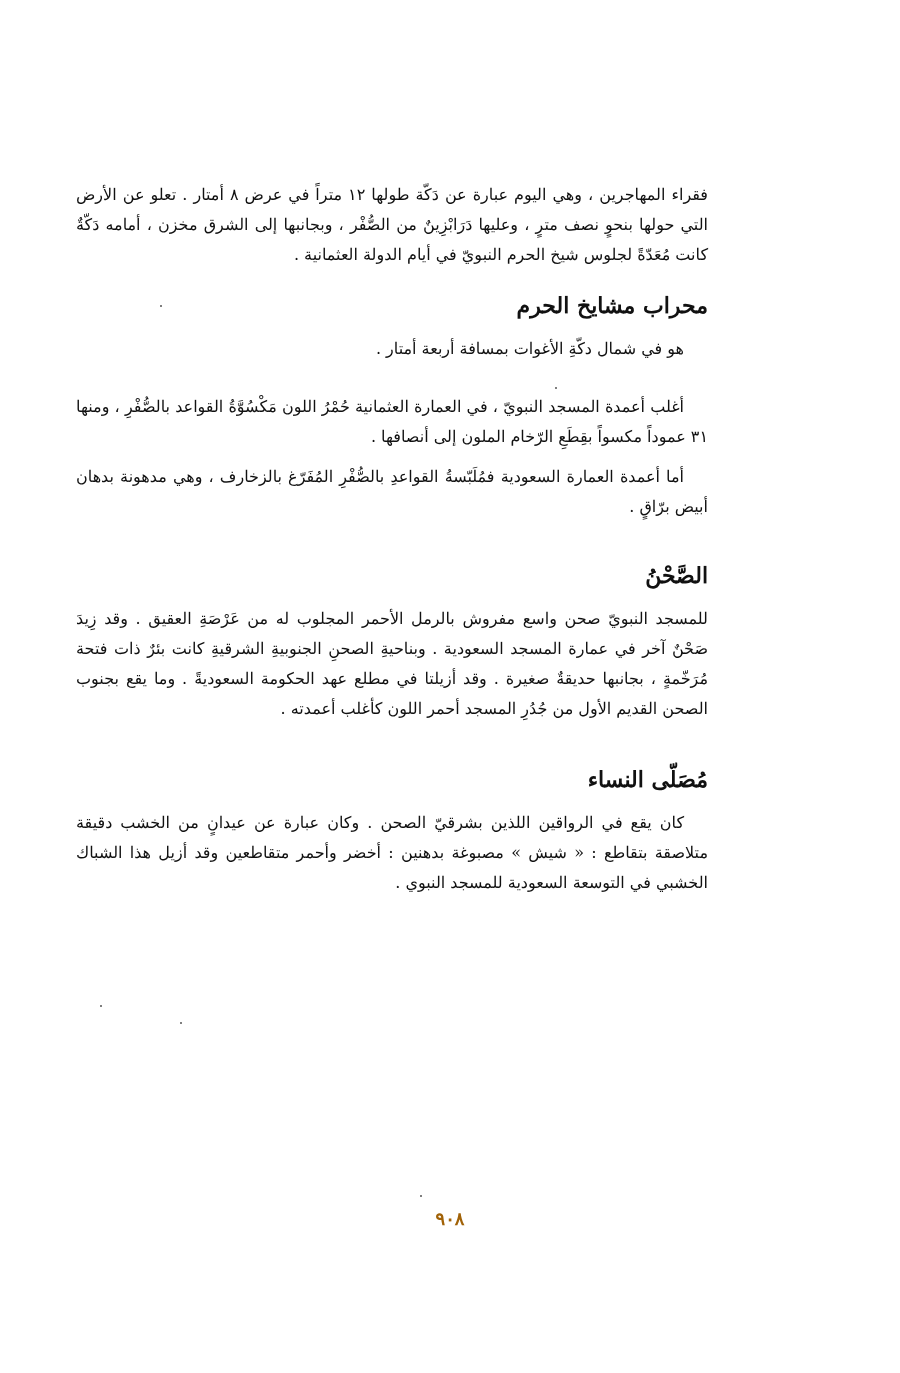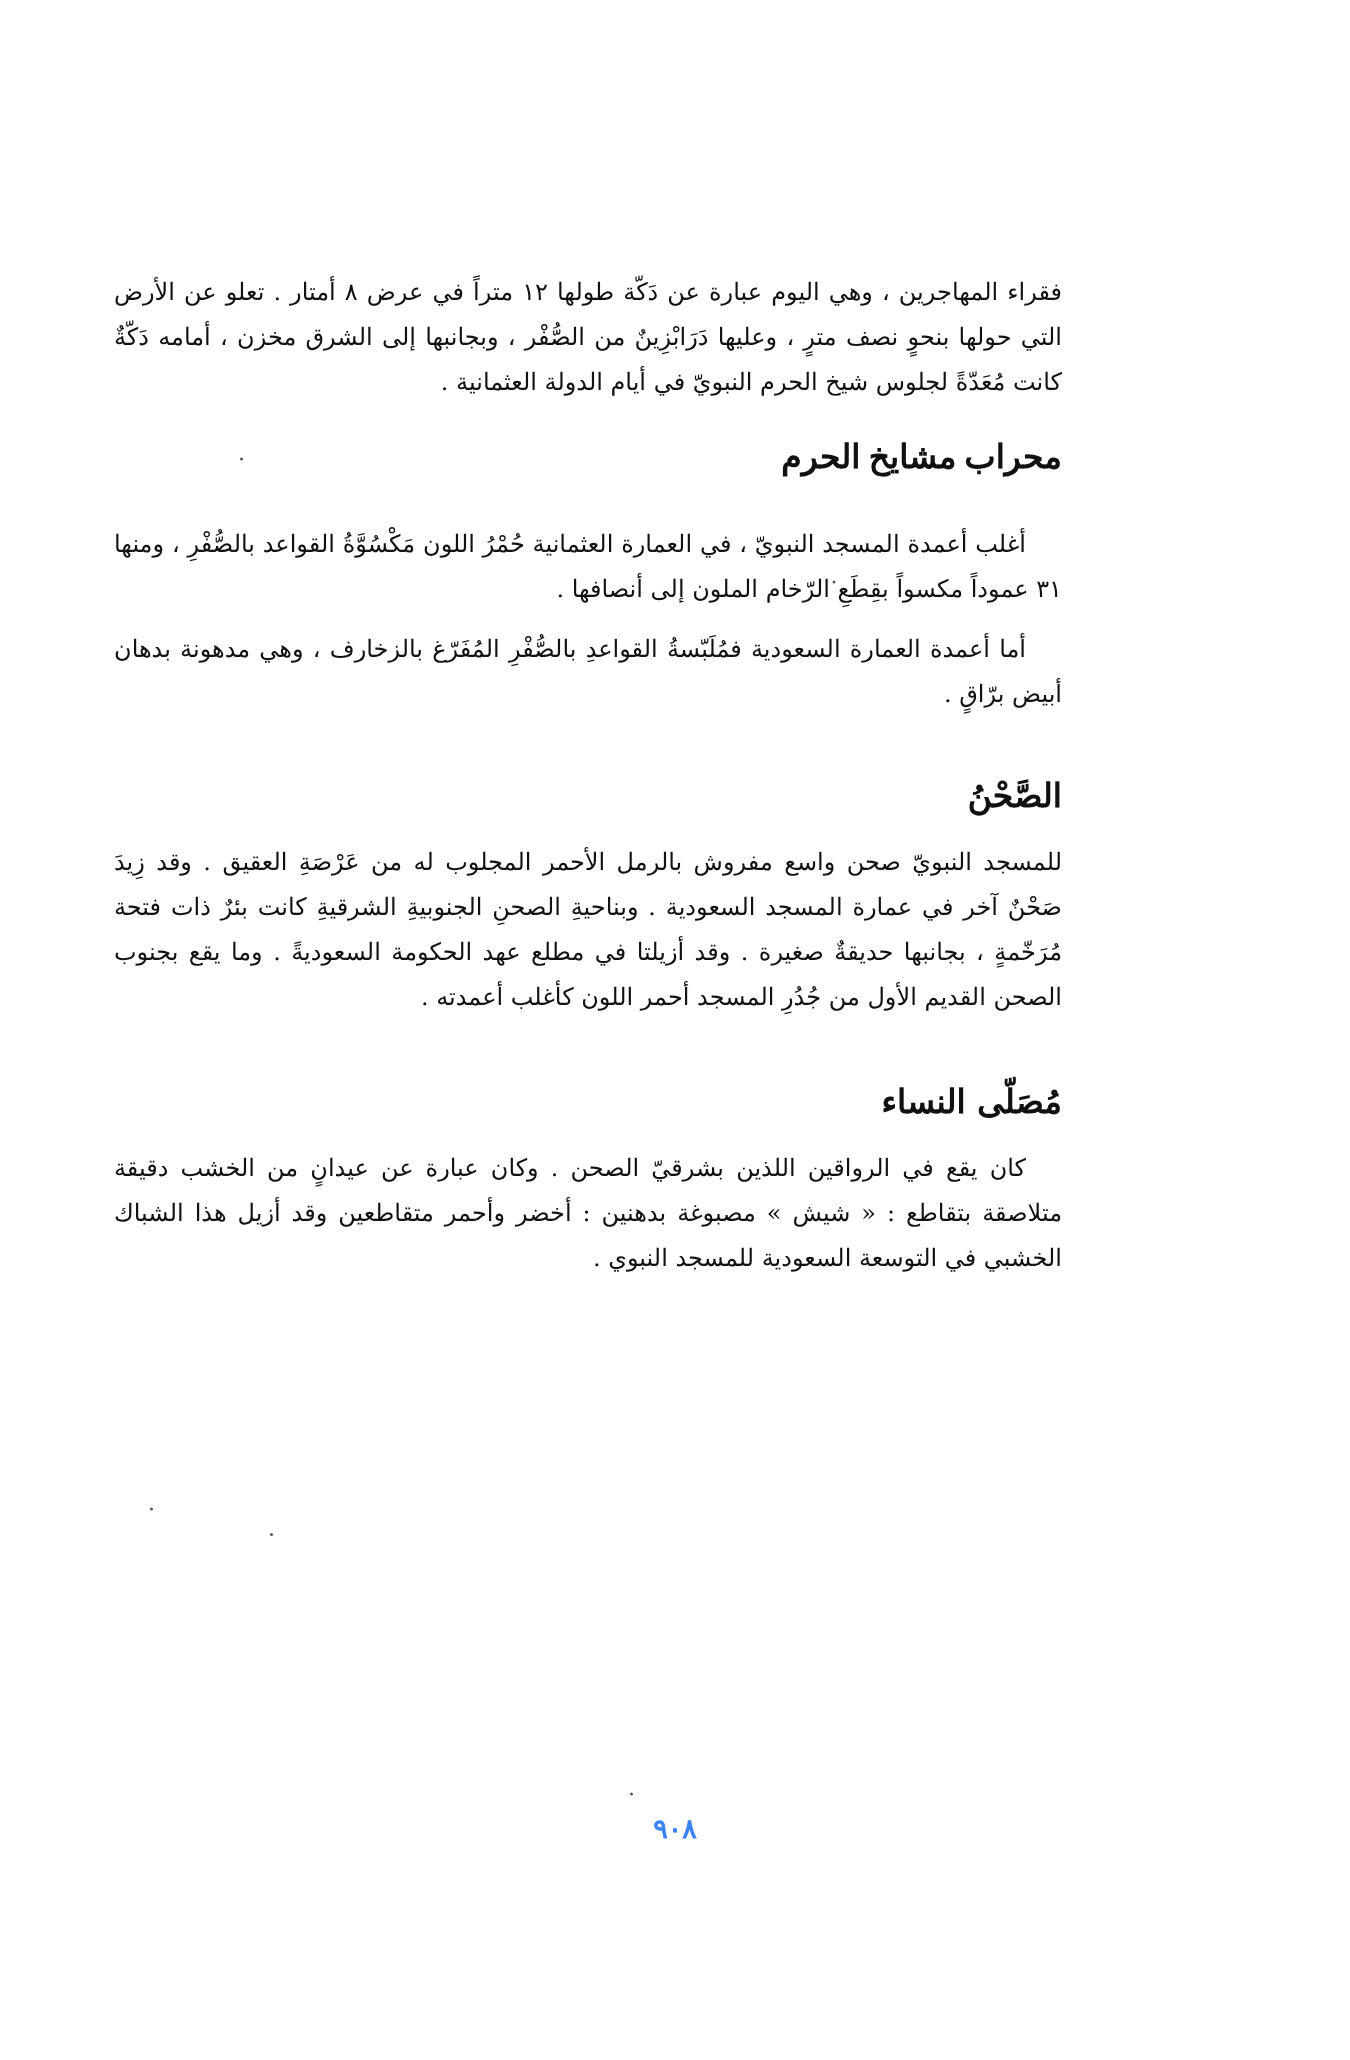--- a/index.html
+++ b/index.html
@@ -38,7 +38,7 @@
       margin: 14px 0 14px 0;
     }
     .p-mihrab { margin-bottom: 18px; }
-    .sec-mihrab { margin-top: 20px; font-family: Liberation Serif, serif; }
+    .sec-mihrab { margin-top: 20px; }
     .sec-columns { margin-top: 28px; }
     .sec-sahn { margin-top: 38px; }
     .sec-women { margin-top: 40px; }

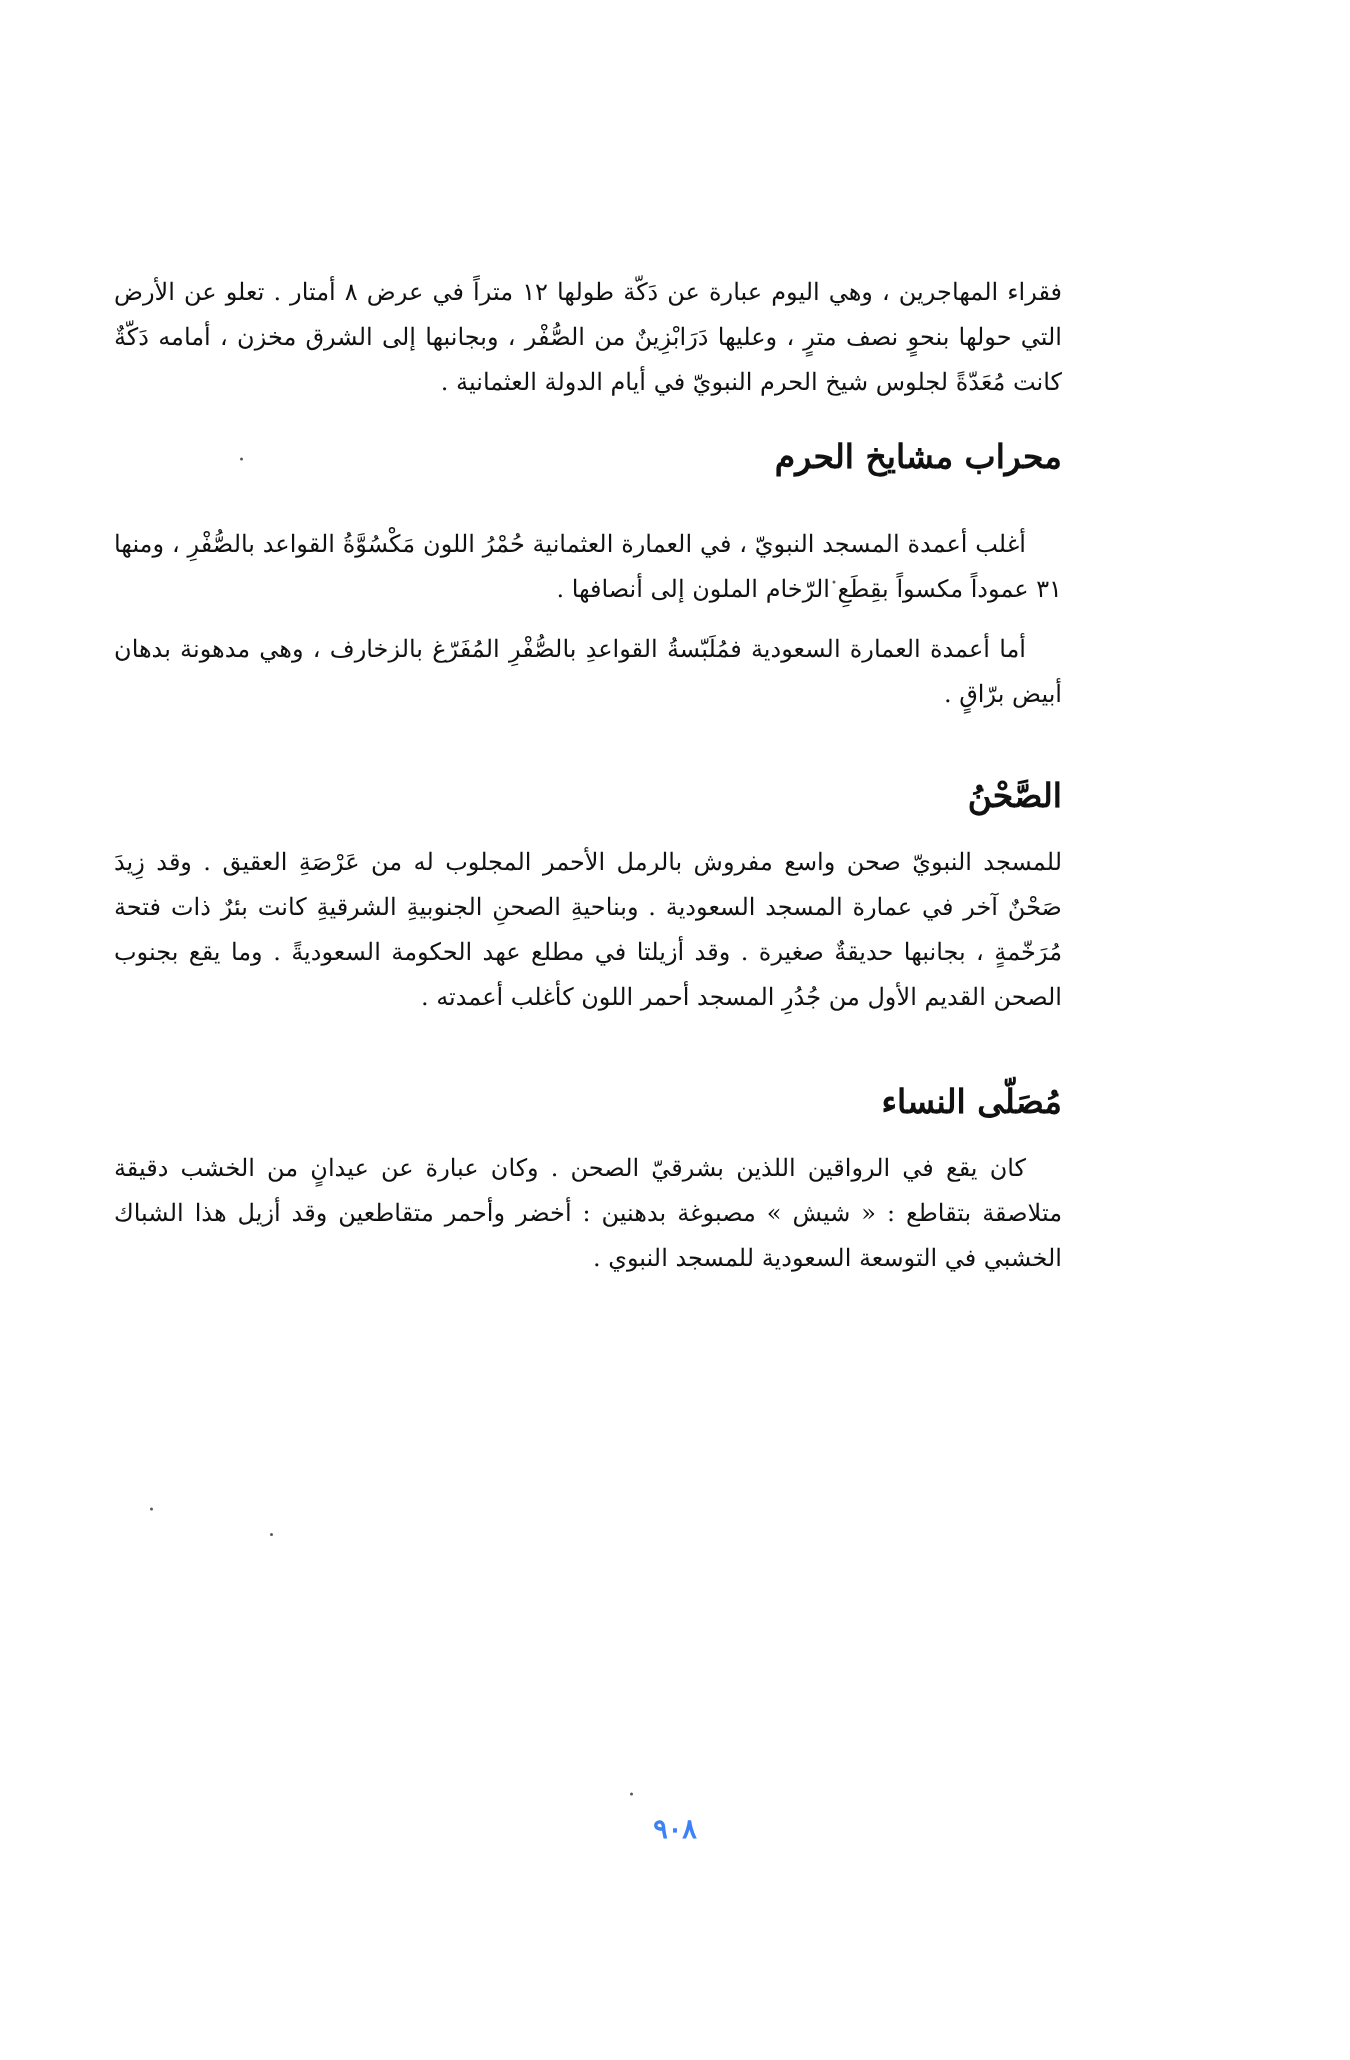--- a/index.html
+++ b/index.html
@@ -70,6 +70,7 @@
 
   <div class="section sec-mihrab">
     <h2 class="heading">محراب مشايخ الحرم</h2>
+    <p class="para indent p-mihrab">هو في شمال دكّةِ الأغوات بمسافة أربعة أمتار .</p>
   </div>
 
   <div class="section sec-columns">

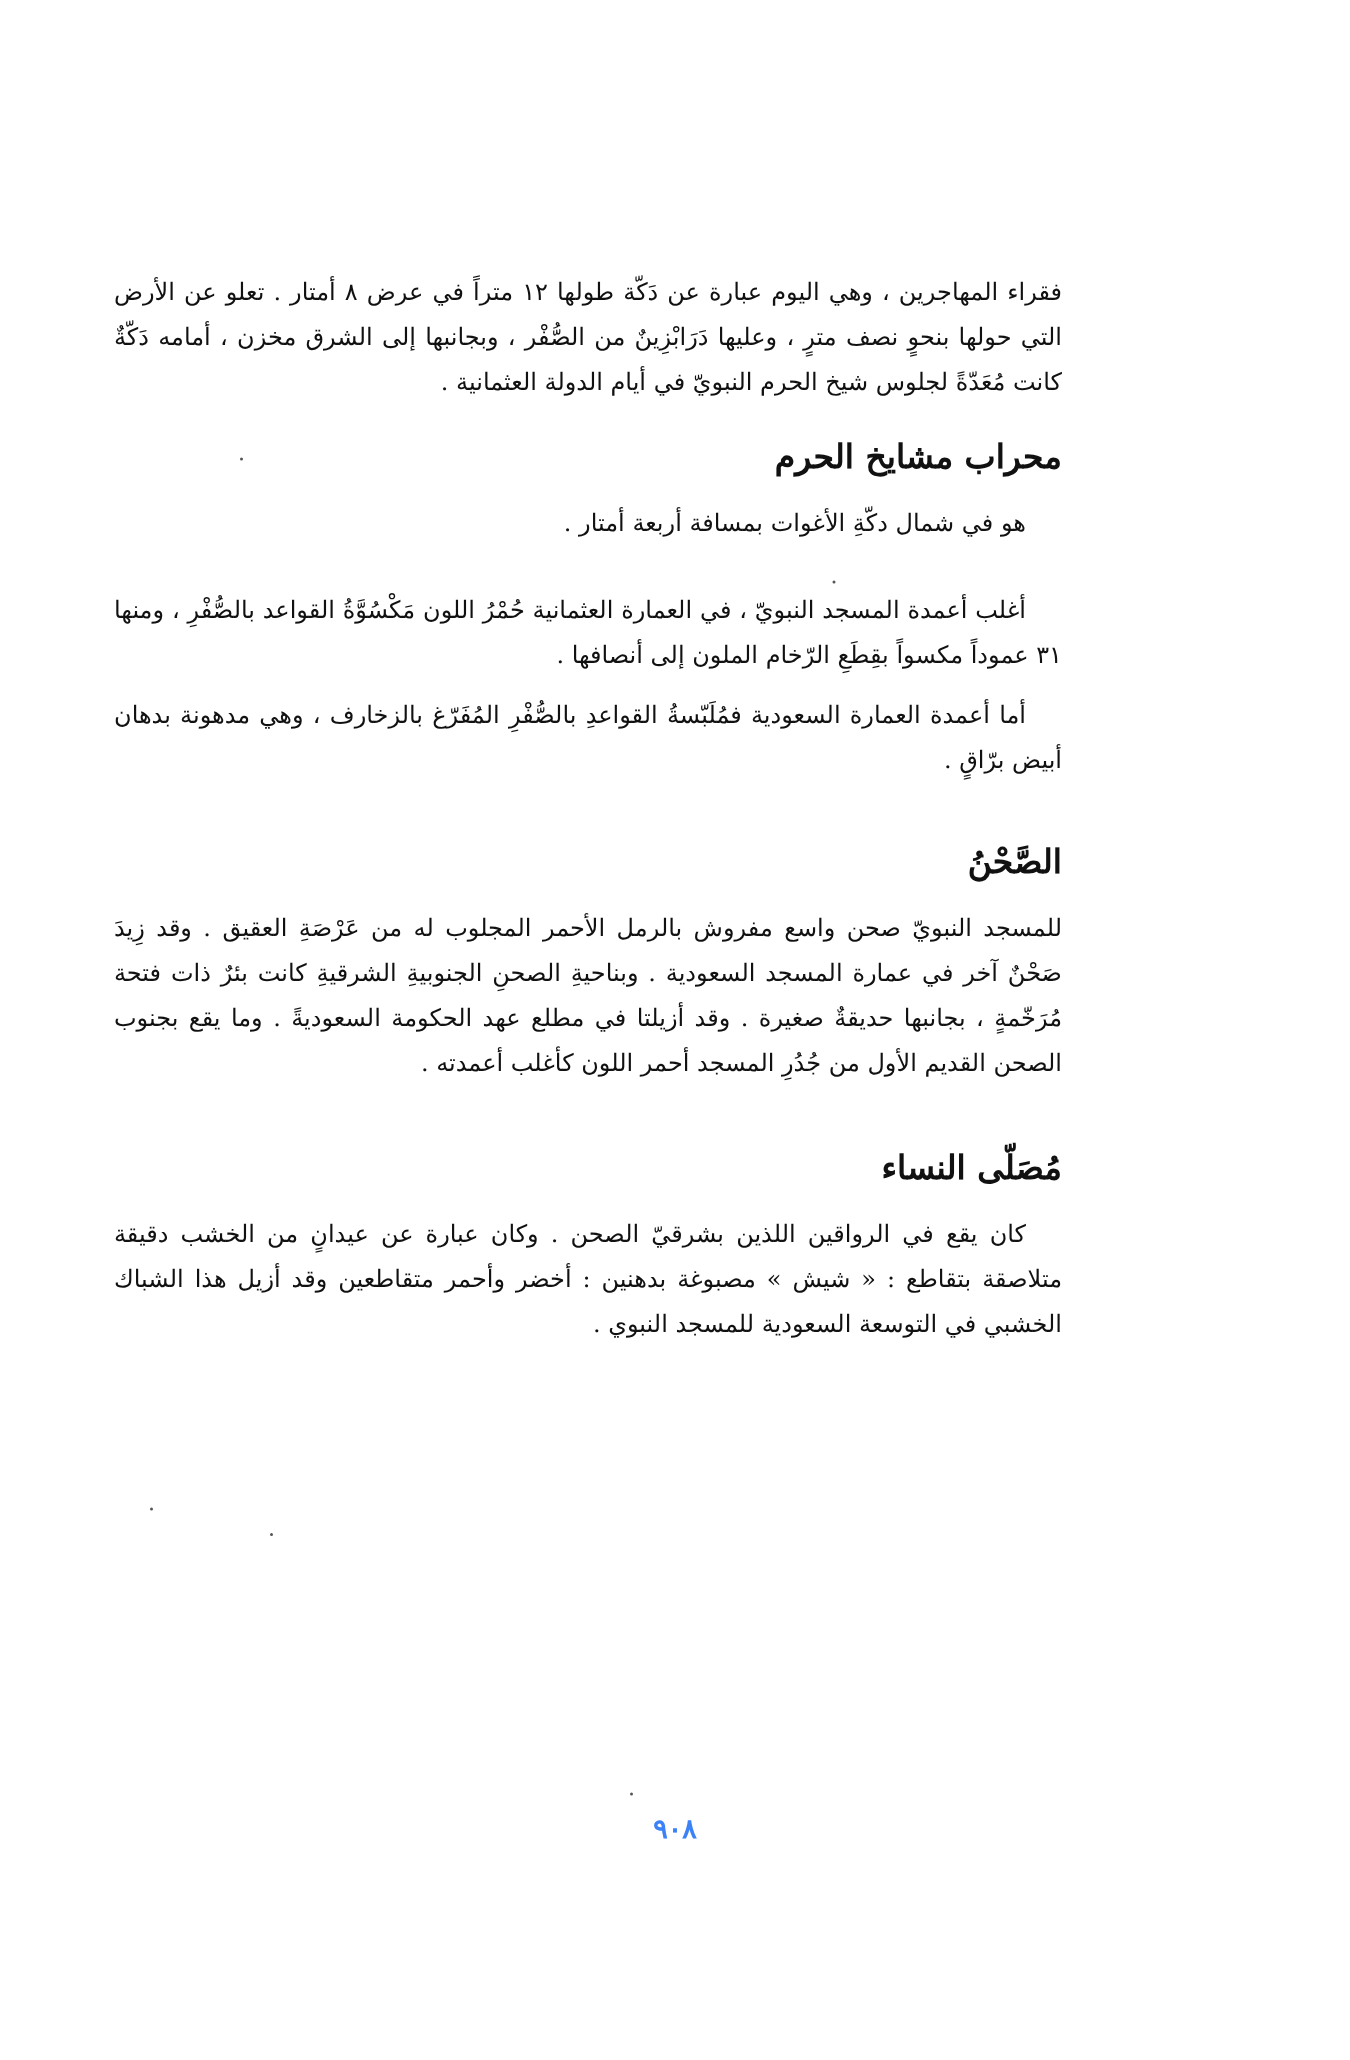--- a/index.html
+++ b/index.html
@@ -51,7 +51,7 @@
       direction: rtl;
       font-size: 18px;
       font-weight: bold;
-      color: #3b82f6;
+      color: #a16207;
     }
     .speck {
       position: absolute;

